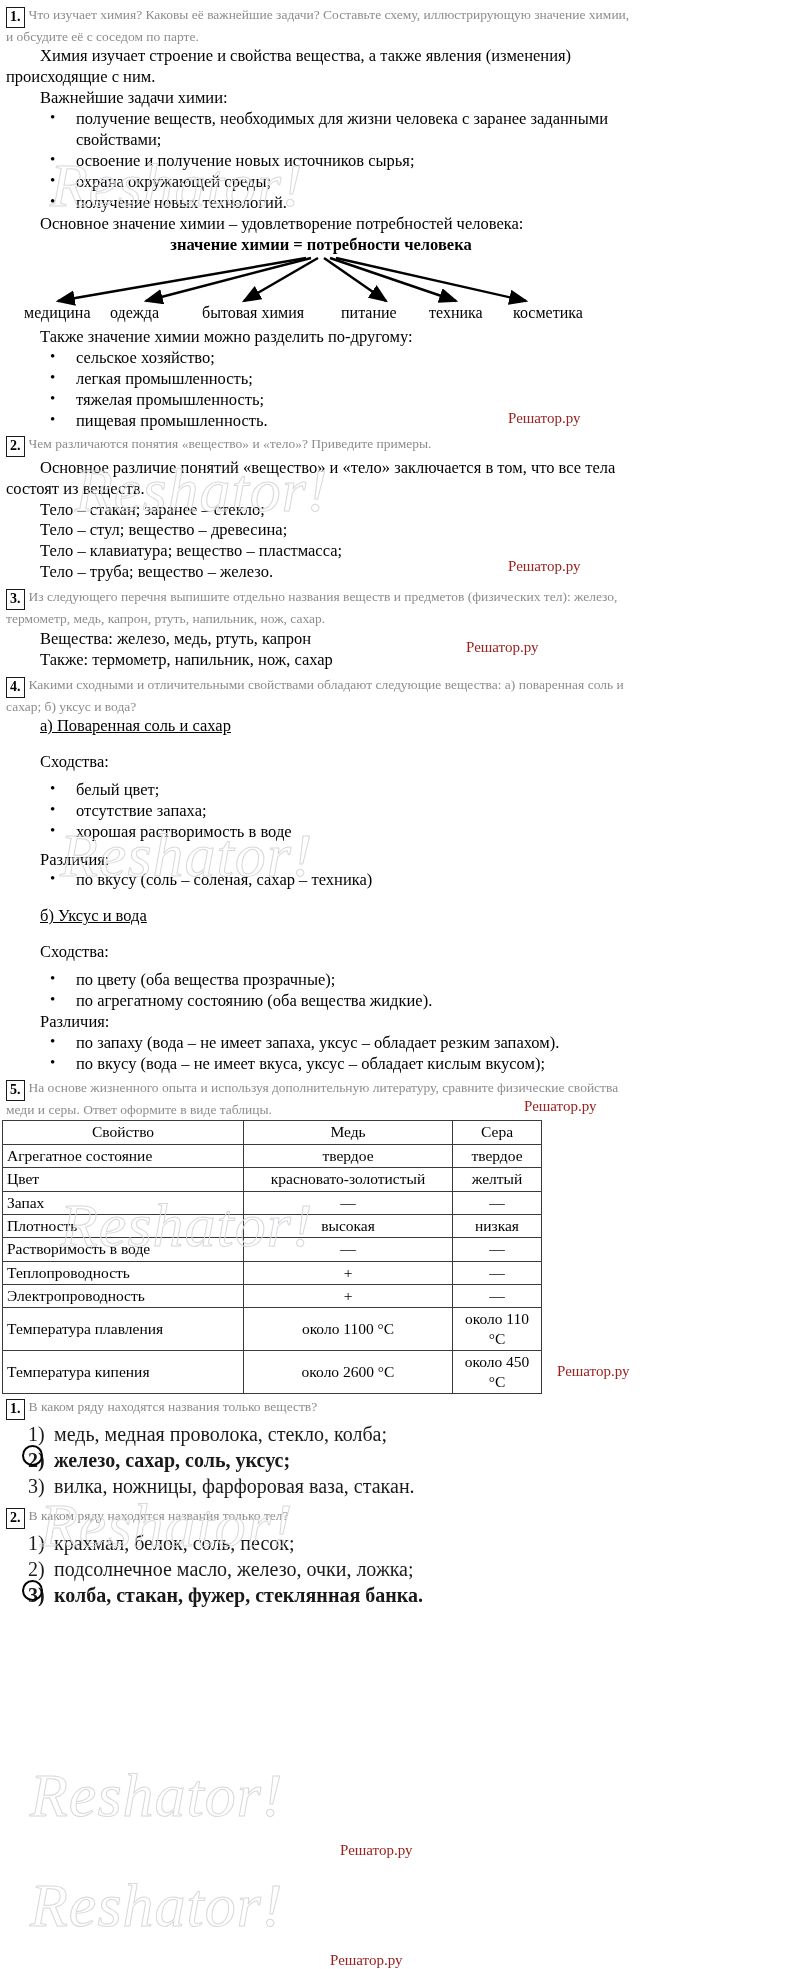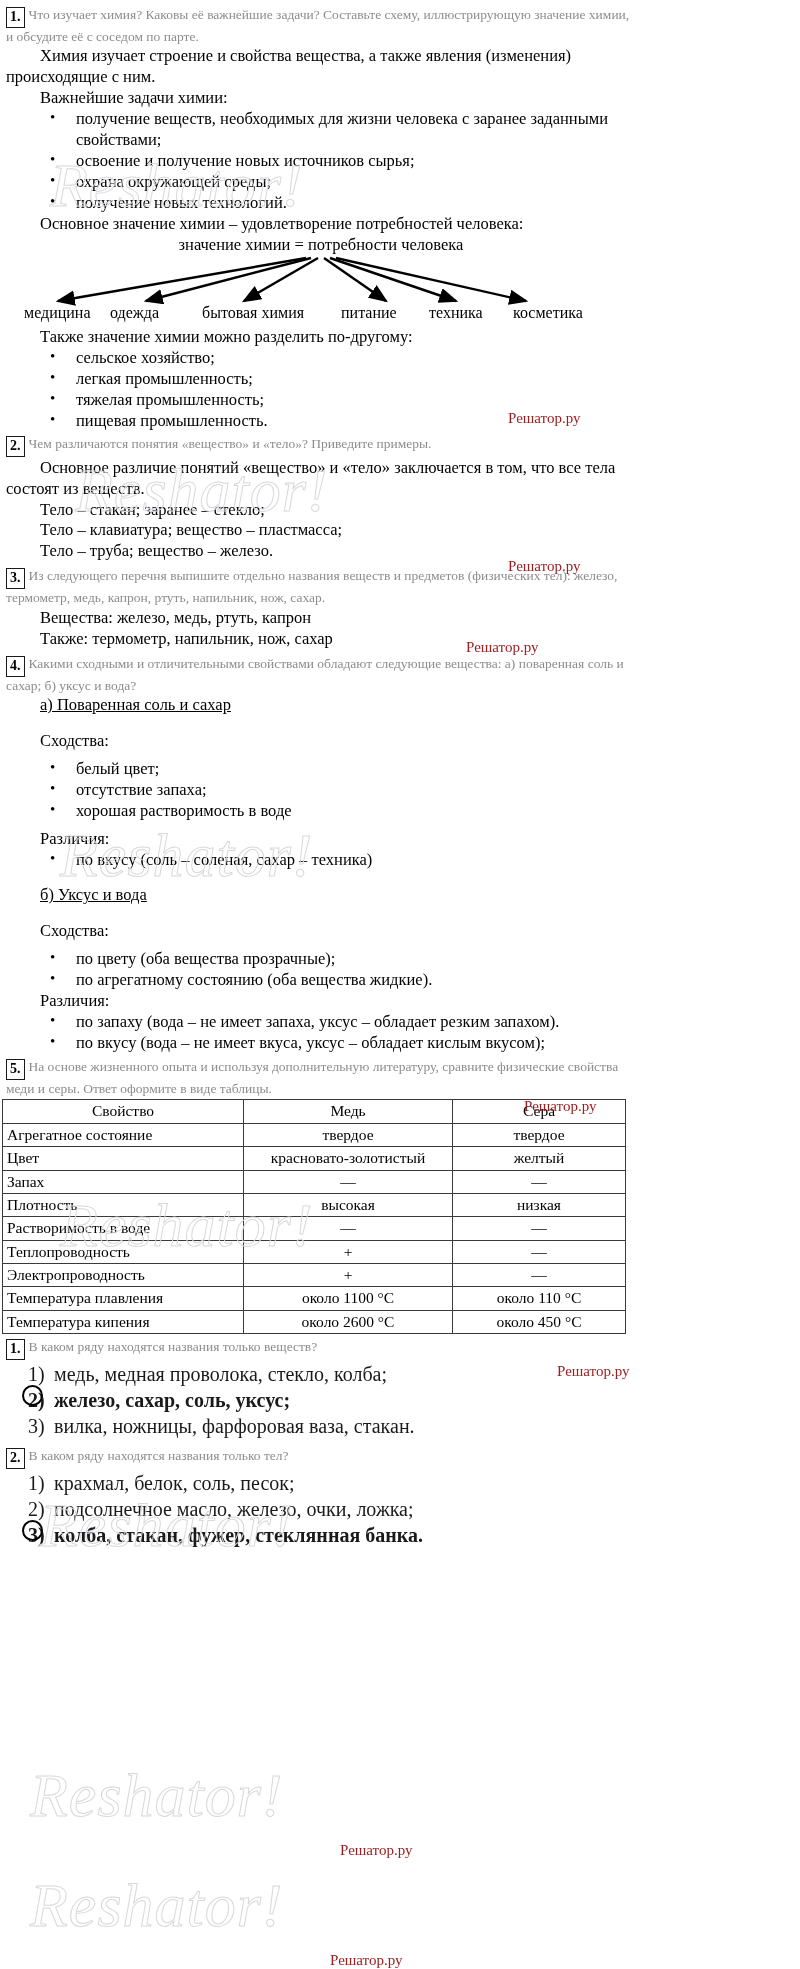--- a/index.html
+++ b/index.html
@@ -89,6 +89,7 @@
     top: 0;
     left: 0;
     right: 0;
+    font-weight: bold;
   }
   .diagram svg {
     position: absolute;

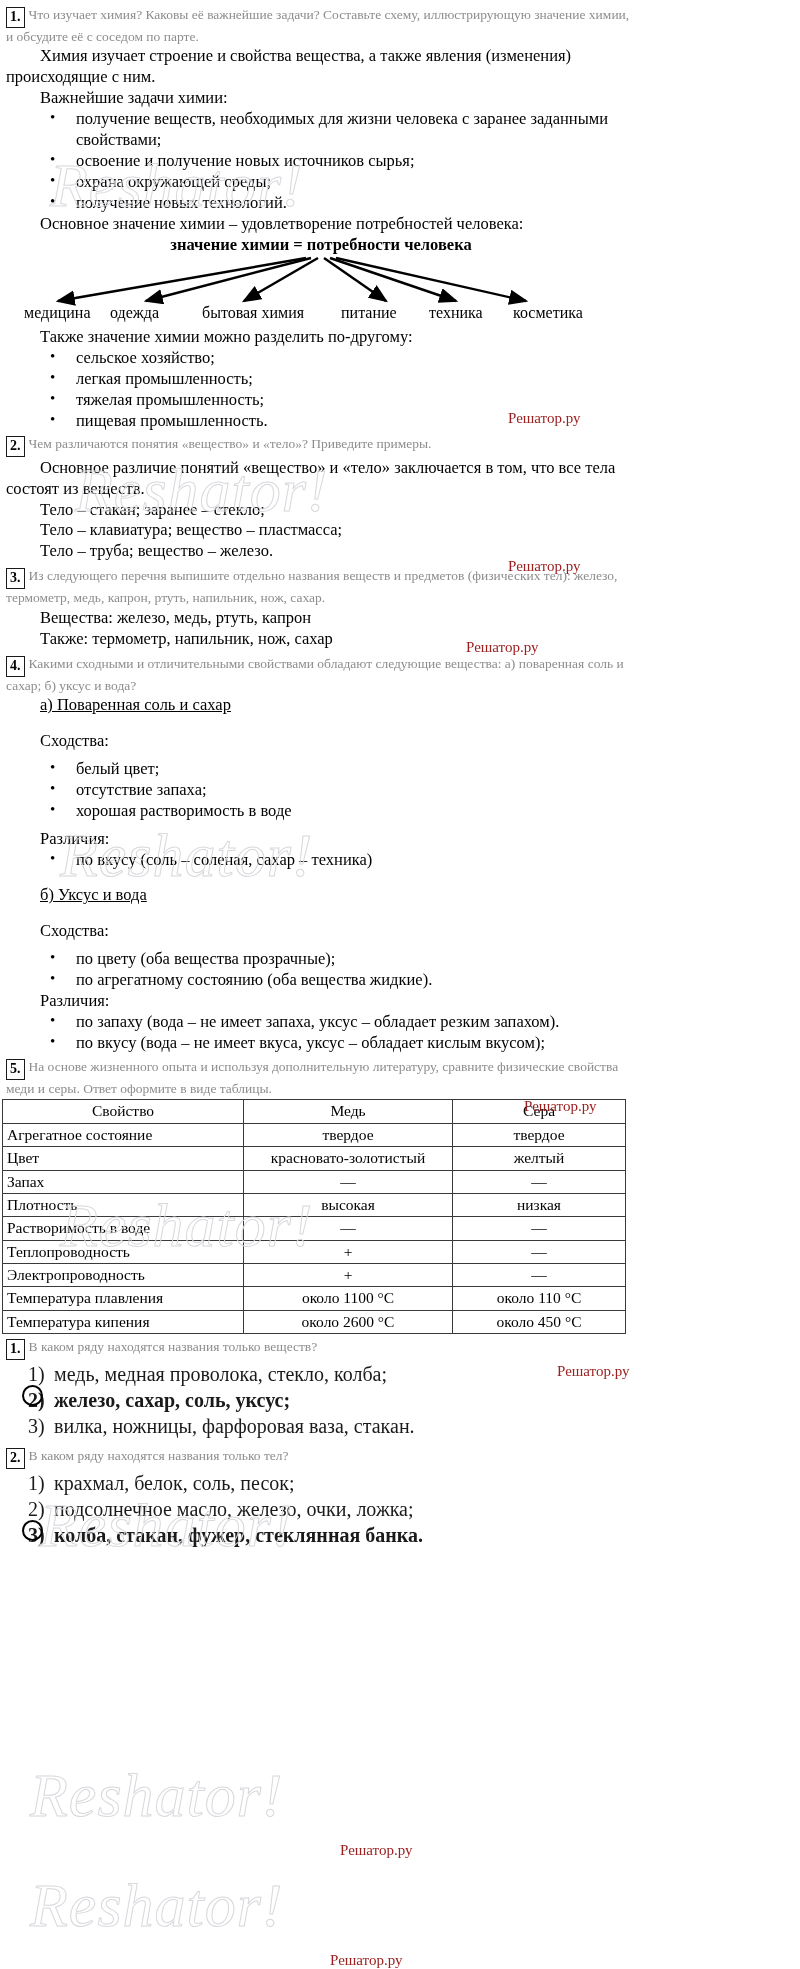--- a/index.html
+++ b/index.html
@@ -253,6 +253,7 @@
   <div class="ans">
     <p class="indent">Основное различие понятий «вещество» и «тело» заключается в том, что все тела состоят из веществ.</p>
     <p class="indent">Тело – стакан; заранее – стекло;</p>
+    <p class="indent">Тело – стул; вещество – древесина;</p>
     <p class="indent">Тело – клавиатура; вещество – пластмасса;</p>
     <p class="indent">Тело – труба; вещество – железо.</p>
   </div>

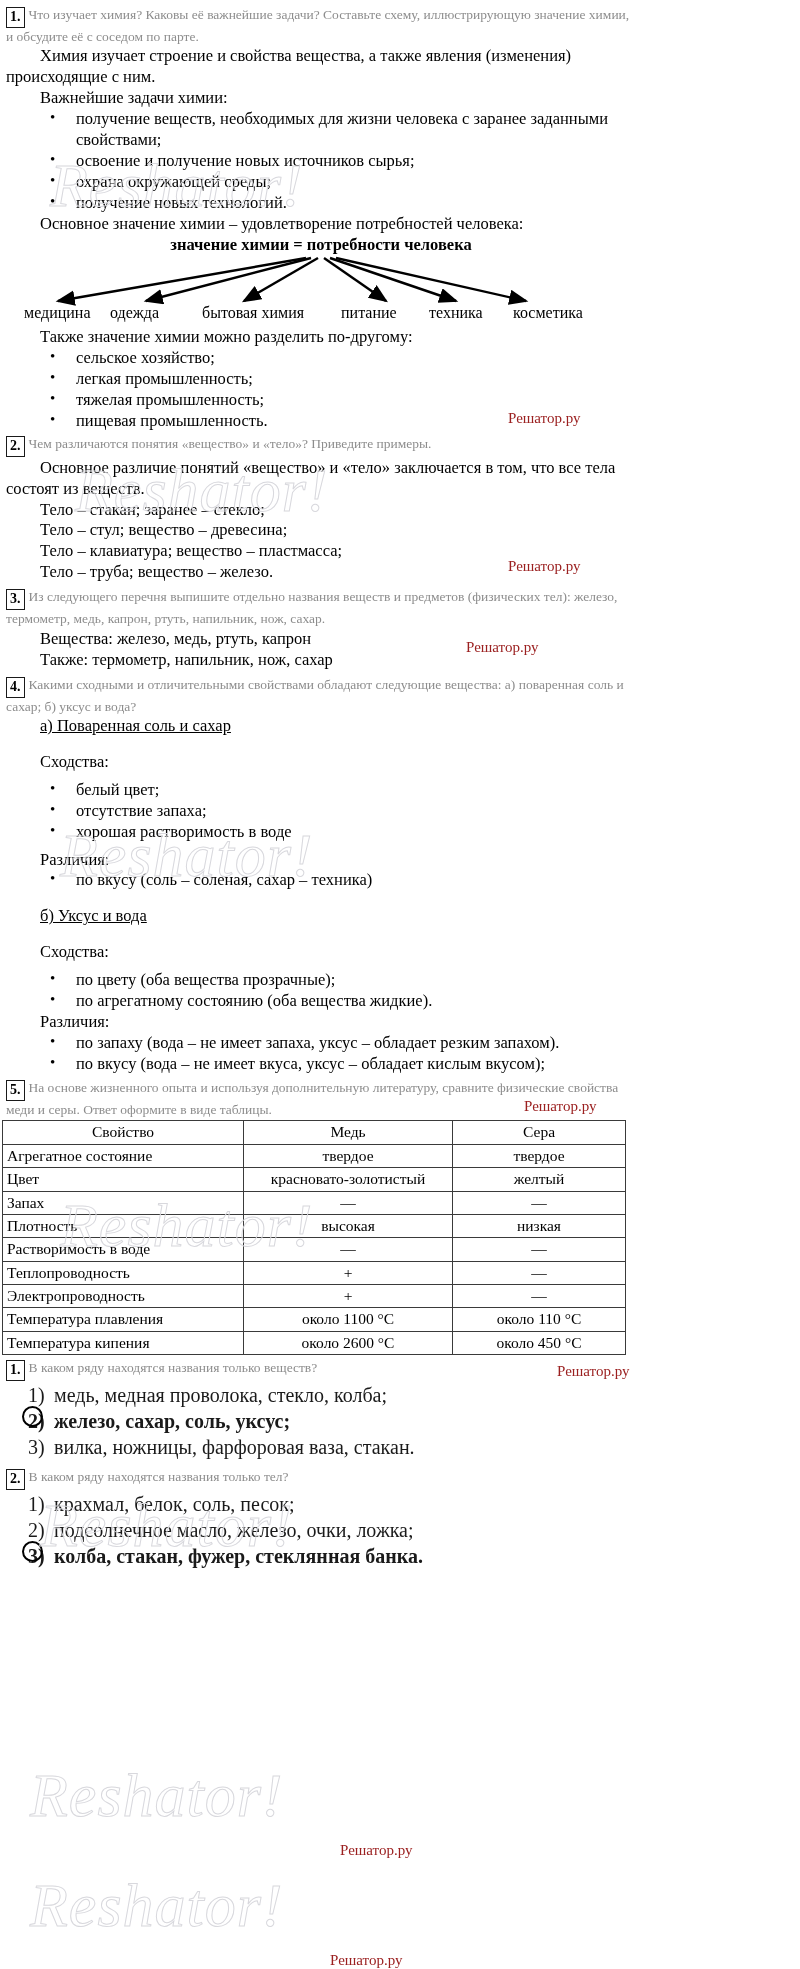--- a/index.html
+++ b/index.html
@@ -110,7 +110,7 @@
   
   table.props {
     border-collapse: collapse;
-    width: 624px;
+    width: 540px;
     margin: 2px 0 0 2px;
     font-size: 15.5px;
   }

